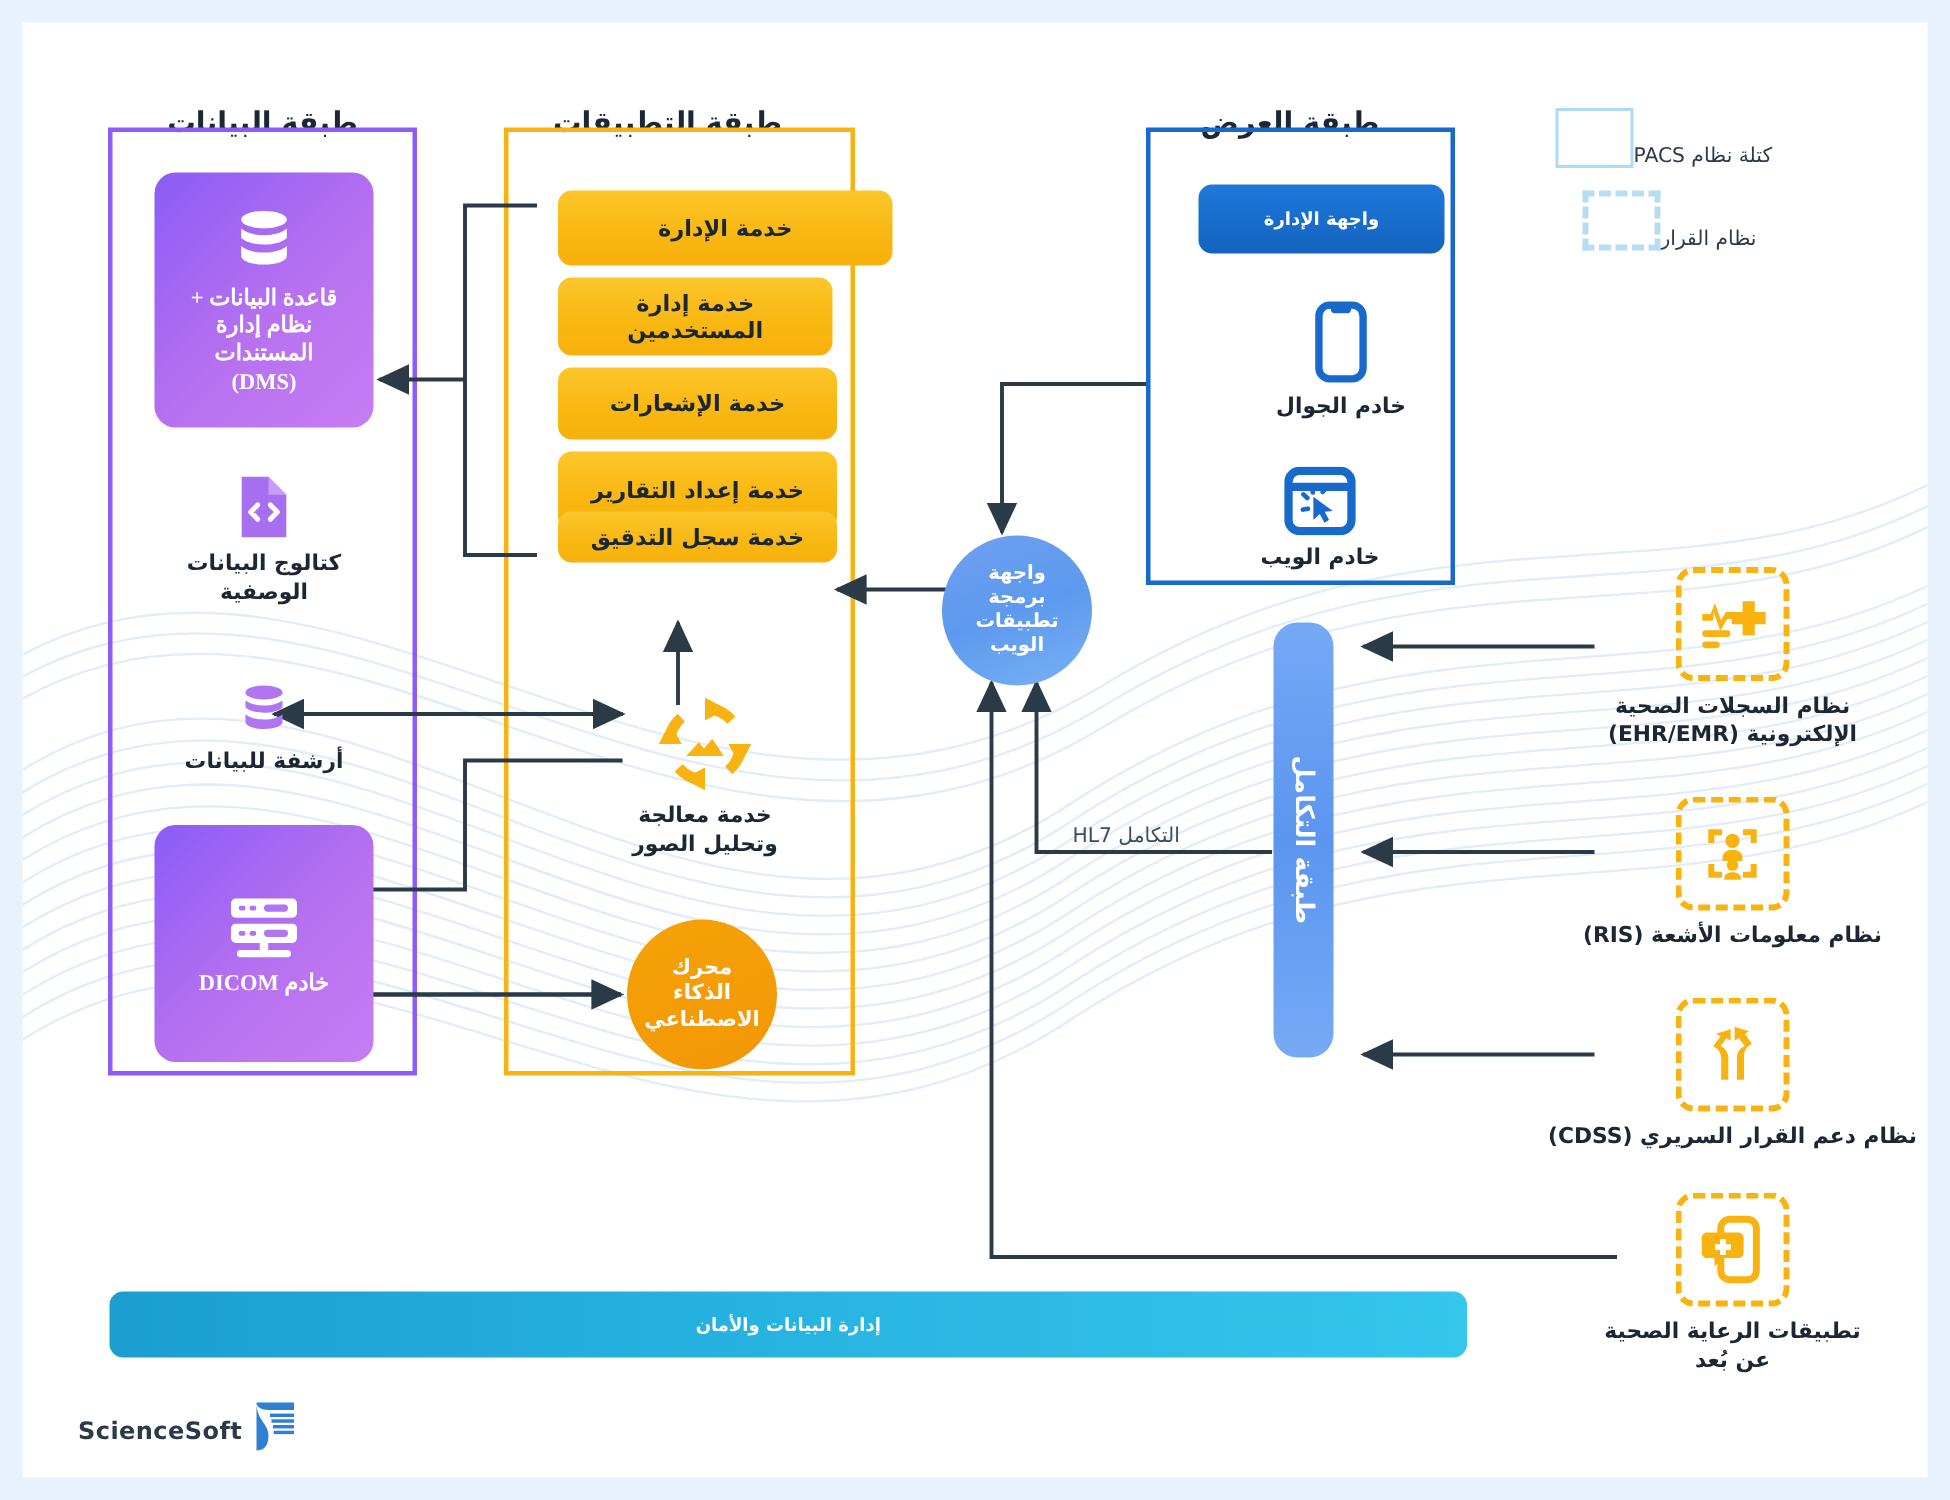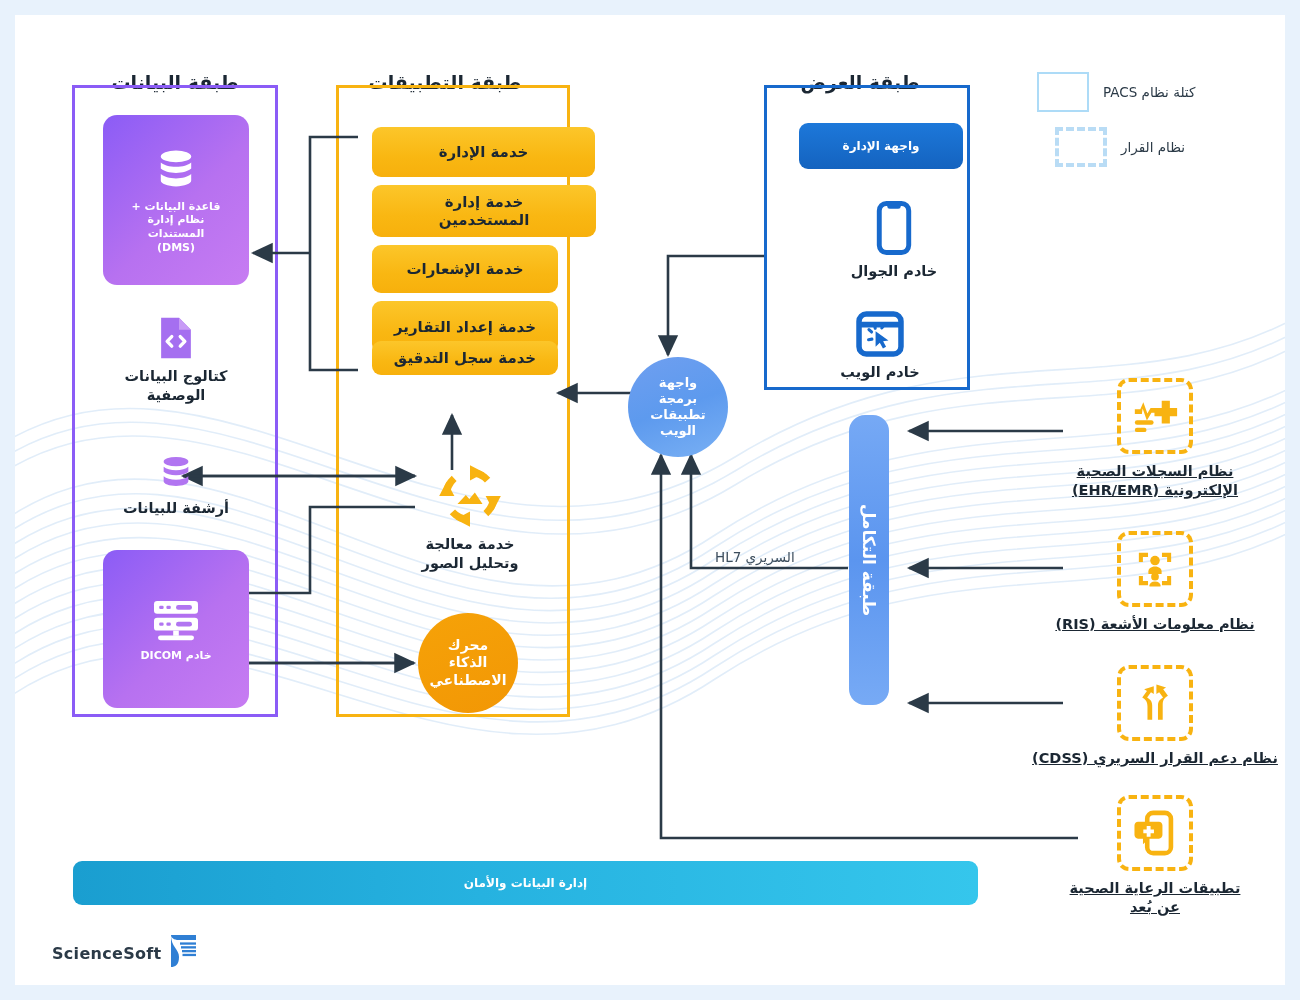--- a/index.html
+++ b/index.html
@@ -104,7 +104,7 @@
   }
 
   
-  .legend-row{position:absolute;display:flex;align-items:center;gap:14px;}
+  .legend-row{position:absolute;display:flex;align-items:flex-end;}
   .legend-row .lbl{font-size:13.5px;color:#2b3a47;white-space:nowrap;}
   .legend-swatch{width:52px;height:40px;box-sizing:border-box;}
   .legend-swatch.solid{border:2.5px solid #addbf7;}

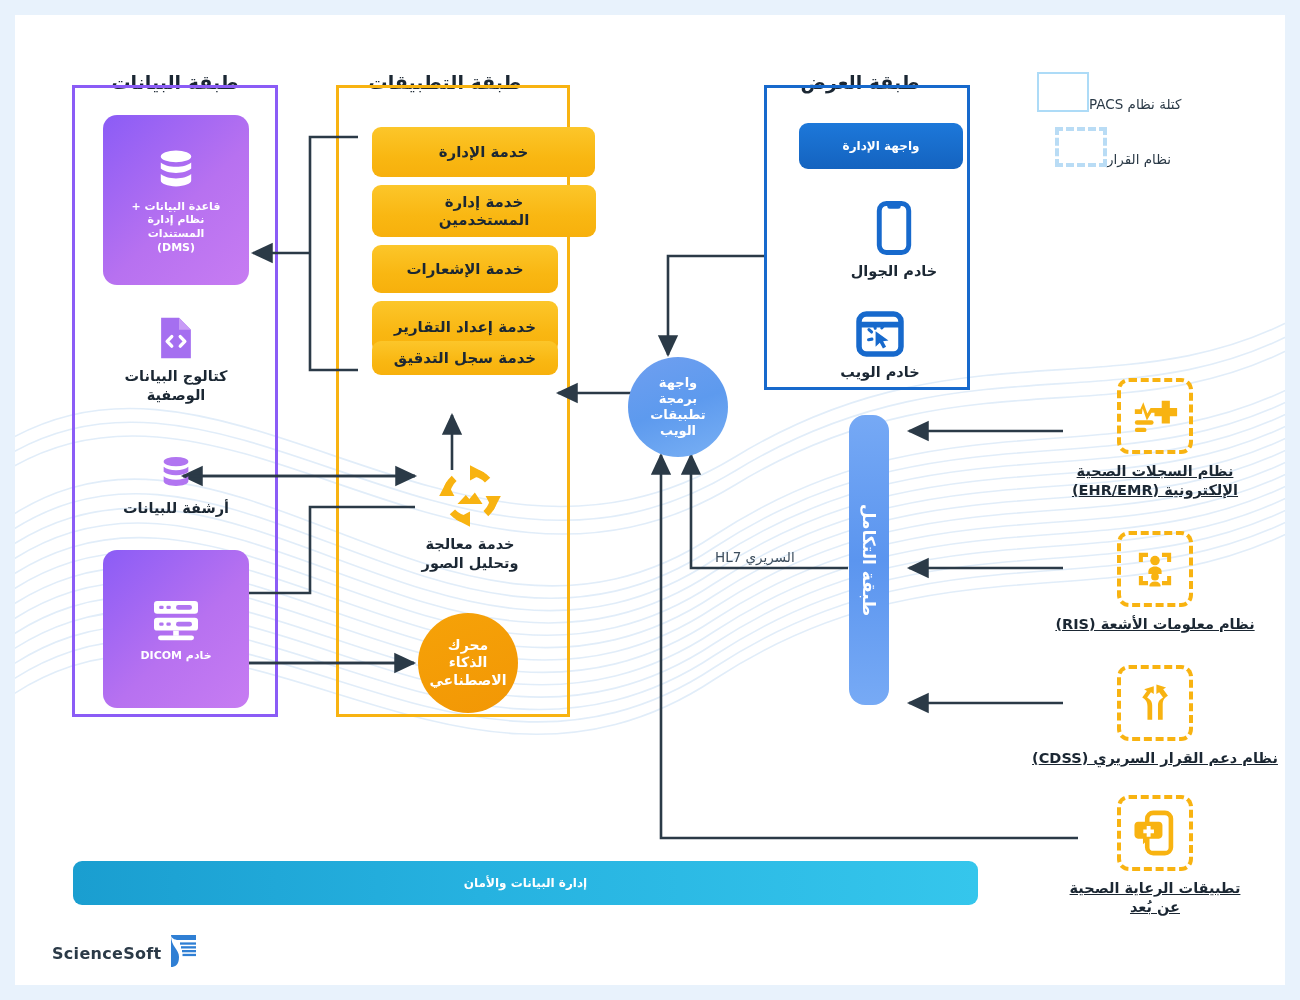--- a/index.html
+++ b/index.html
@@ -39,7 +39,7 @@
     display:flex;flex-direction:column;align-items:center;justify-content:center;
     color:#fff;text-align:center;
   }
-  .dtile .cap{font-size:11px;font-weight:700;line-height:1.25;padding:0 8px;margin-top:6px;}
+  .dtile .cap{font-size:15px;font-weight:700;line-height:1.25;padding:0 8px;margin-top:6px;font-family:Liberation Serif, serif;}
   .dicon{display:flex;align-items:center;justify-content:center;}
 
   .plain-node{position:absolute;display:flex;flex-direction:column;align-items:center;}

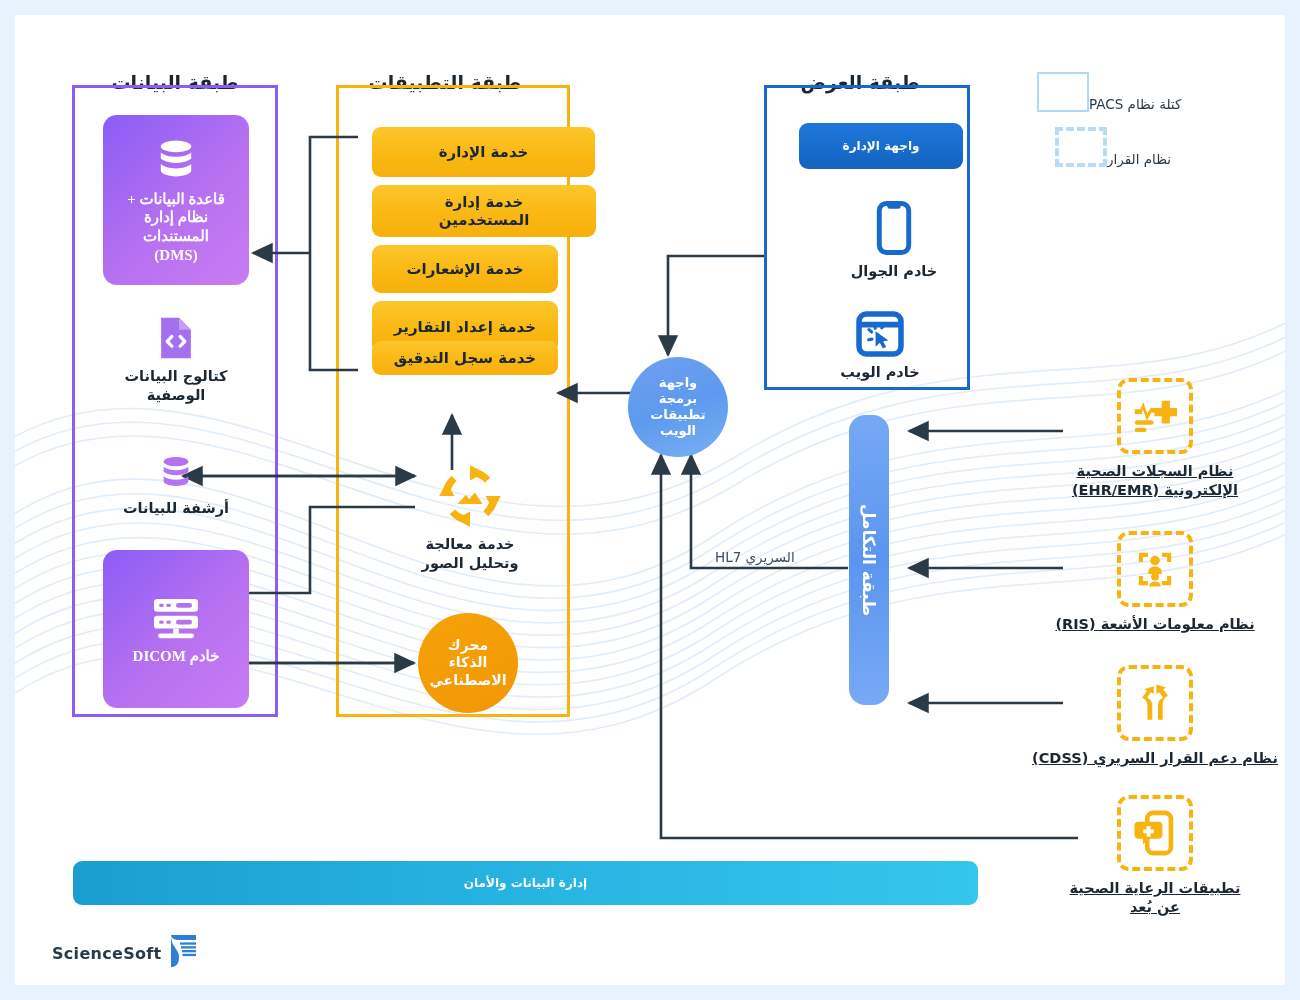--- a/index.html
+++ b/index.html
@@ -258,7 +258,7 @@
 
   <div class="svc" style="left:357px;top:112px;width:223px;height:50px;">خدمة الإدارة</div>
 
-  <div class="svc" style="left:357px;top:170px;width:224px;height:52px;white-space:pre-line;">خدمة إدارة
+  <div class="svc" style="left:357px;top:170px;width:183px;height:52px;white-space:pre-line;">خدمة إدارة
 المستخدمين</div>
 
   <div class="svc" style="left:357px;top:230px;width:186px;height:48px;">خدمة الإشعارات</div>

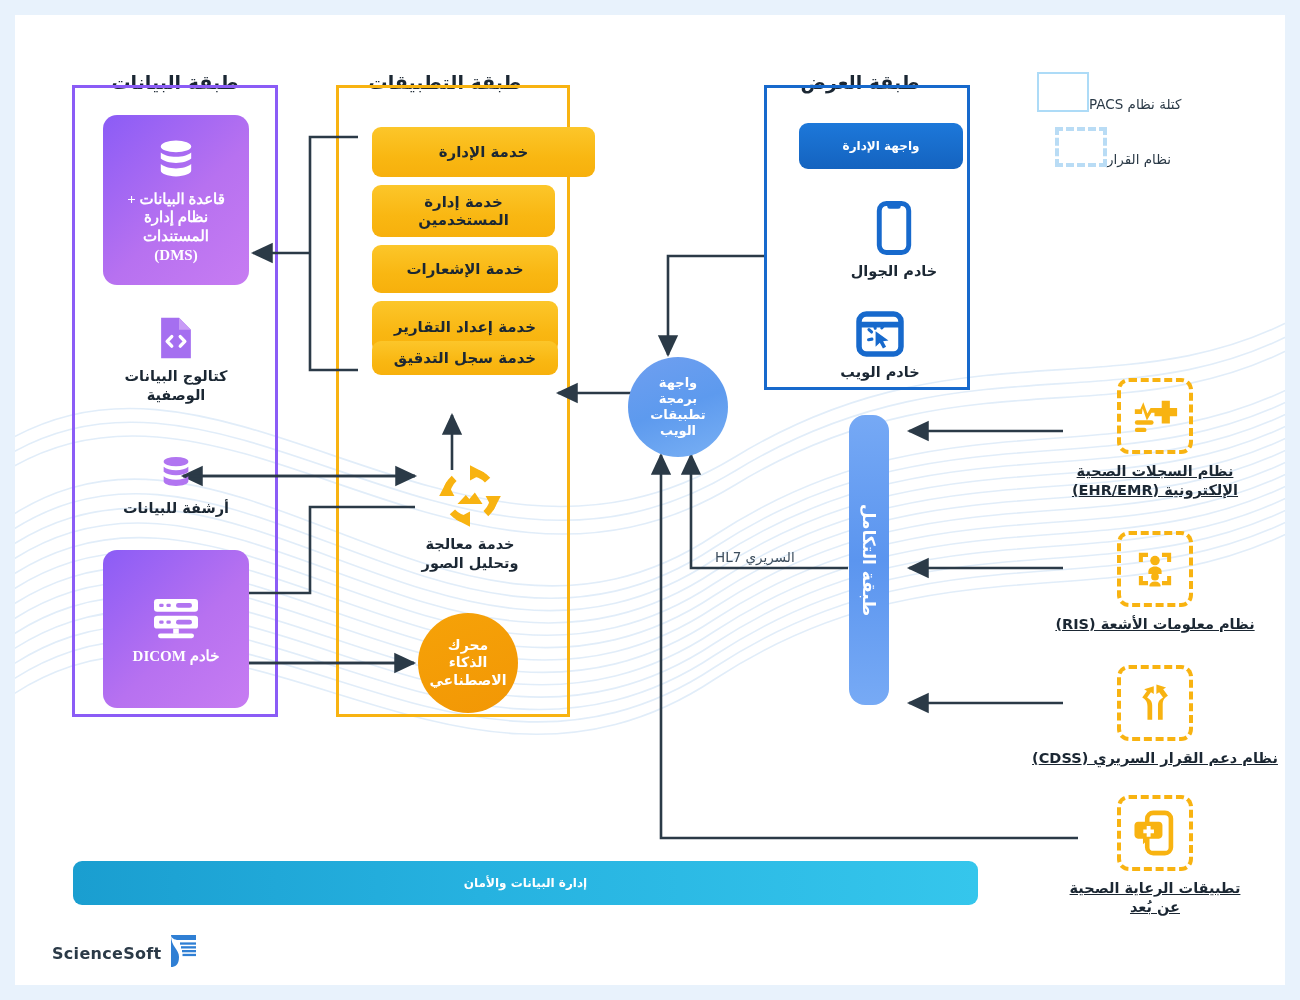--- a/index.html
+++ b/index.html
@@ -100,7 +100,7 @@
   }
   .ext .cap{
     margin-top:8px;font-size:14.5px;font-weight:700;color:#1b2733;
-    text-align:center;line-height:1.3;white-space:nowrap;text-decoration:underline;
+    text-align:center;line-height:1.3;white-space:nowrap;
   }
 
   

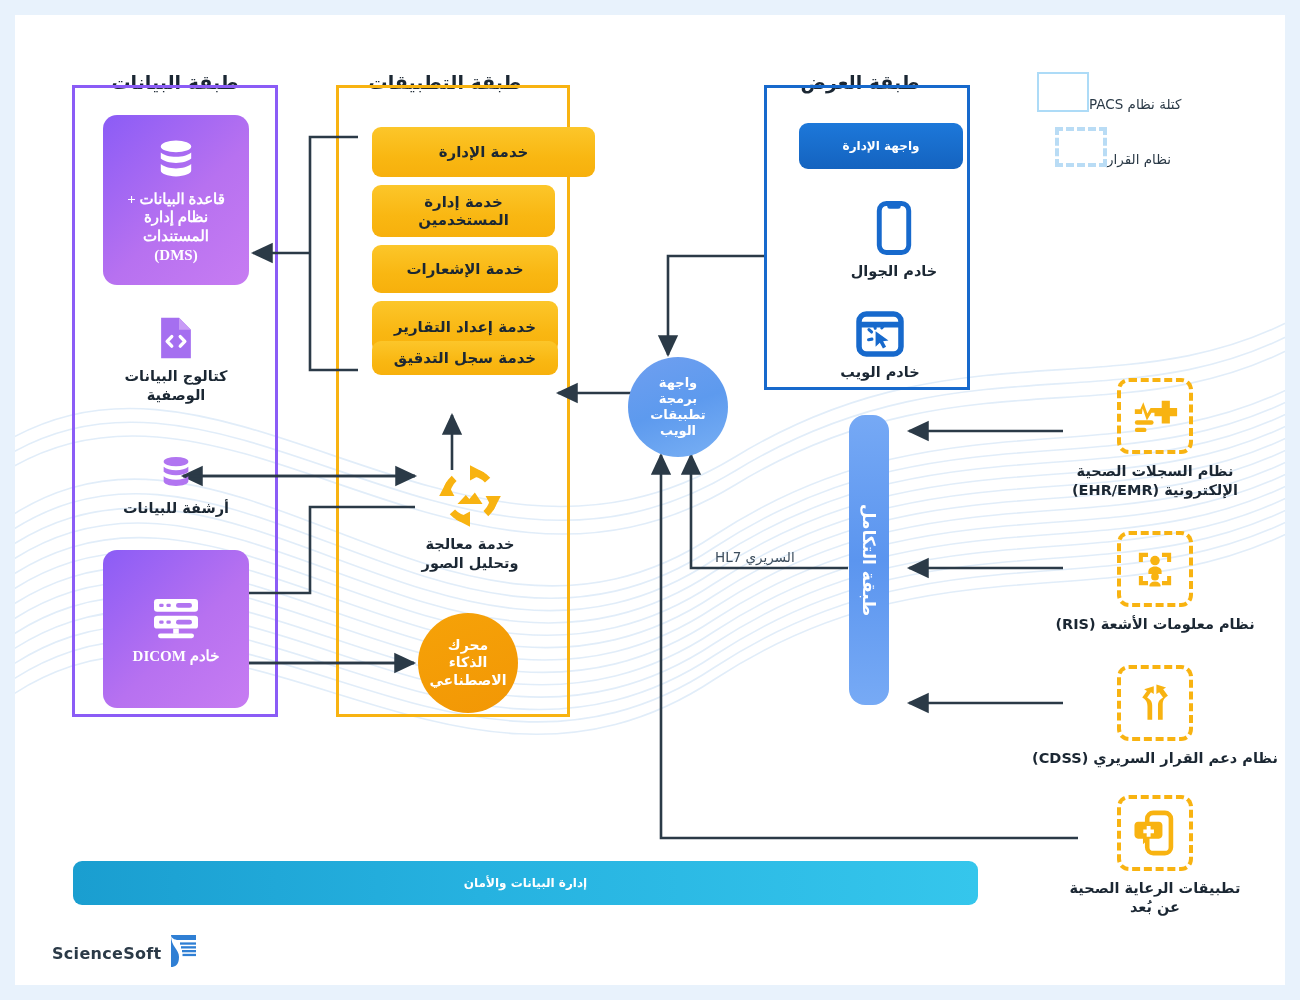--- a/index.html
+++ b/index.html
@@ -324,7 +324,7 @@
     <span class="vtxt">طبقة التكامل</span>
   </div>
 
-  <div class="hl7-label" style="left:700px;top:534px;">السريري HL7</div>
+  <div class="hl7-label" style="left:700px;top:534px;">التكامل HL7</div>
 
   <div class="ext" style="left:1025px;top:363px;width:230px;">
     <span class="box">

